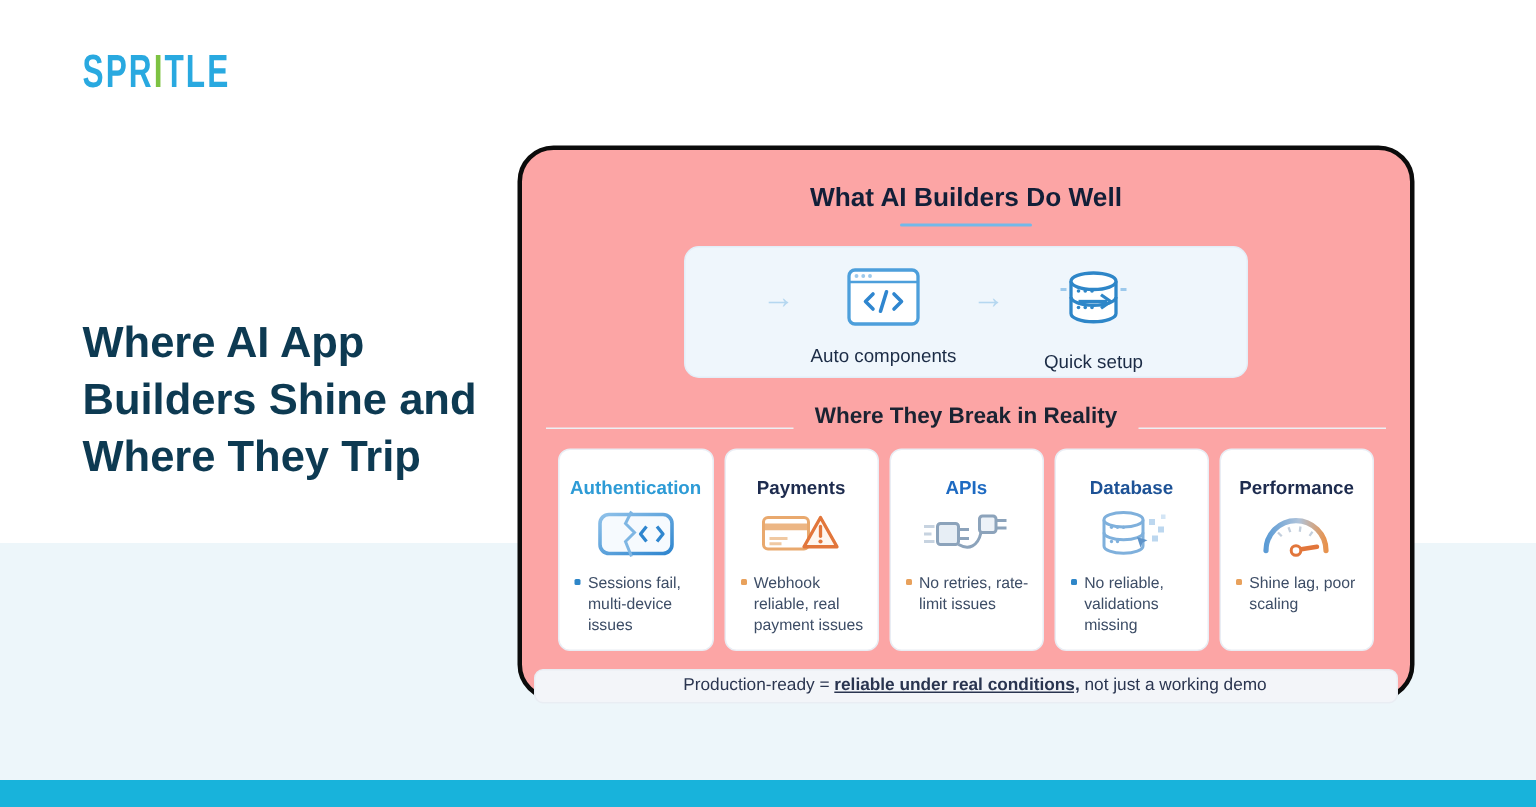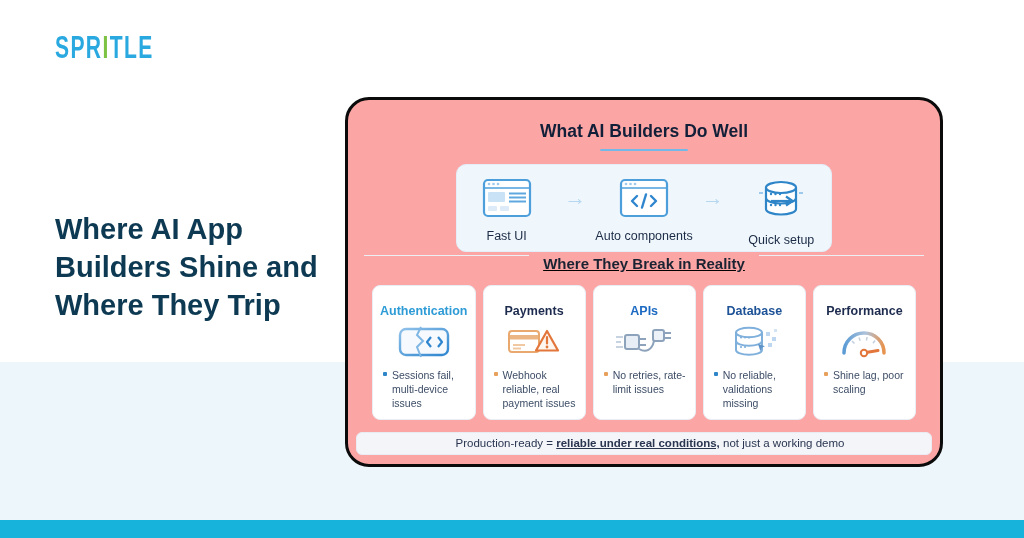--- a/index.html
+++ b/index.html
@@ -70,24 +70,6 @@
 
   <div class="well-panel">
 
-    <div class="well-item">
-      <span>
-        <svg width="50" height="40" viewBox="0 0 50 40">
-          <rect x="2" y="2" width="46" height="36" rx="4" fill="#fff" stroke="#4D9FDB" stroke-width="2.2"></rect>
-          <line x1="2" y1="10" x2="48" y2="10" stroke="#4D9FDB" stroke-width="1.6"></line>
-          <circle cx="7" cy="6" r="1.3" fill="#9CC9EC"></circle>
-            <circle cx="11.5" cy="6" r="1.3" fill="#9CC9EC"></circle>
-            <circle cx="16" cy="6" r="1.3" fill="#9CC9EC"></circle>
-          <rect x="6" y="14" width="17" height="10" rx="1" fill="#C9E2F5"></rect>
-          <line x1="27" y1="15.5" x2="44" y2="15.5" stroke="#5FA8DF" stroke-width="2"></line>
-          <line x1="27" y1="19.5" x2="44" y2="19.5" stroke="#5FA8DF" stroke-width="2"></line>
-          <line x1="27" y1="23.5" x2="44" y2="23.5" stroke="#5FA8DF" stroke-width="2"></line>
-          <rect x="6" y="28" width="9" height="5" rx="1" fill="#DDEBF8"></rect>
-          <rect x="18" y="28" width="9" height="5" rx="1" fill="#DDEBF8"></rect>
-        </svg>
-      </span>
-      <div class="well-label">Fast UI</div>
-    </div>
 
     <div class="flow-arrow">→</div>
 

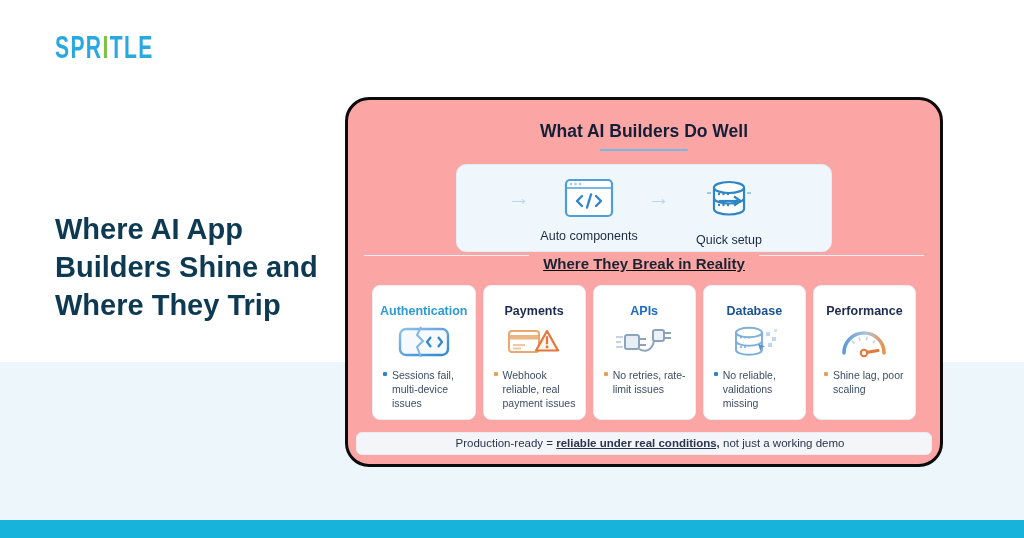--- a/index.html
+++ b/index.html
@@ -32,7 +32,7 @@
   .well-label { margin-top:7px; font-size:12.5px; color:#1B2B45; }
   .flow-arrow { color:#B5D7F0; font-size:22px; margin-top:9px; line-height:22px; }
 
-  .break-header { margin-top:3px; display:flex; align-items:flex-start; gap:14px; padding:0 16px;text-decoration:underline; }
+  .break-header { margin-top:17px; display:flex; align-items:flex-end; gap:14px; padding:0 16px; }
   .break-line { flex:1; height:1px; background:#ECEFF4; }
   .break-title { font-size:15px; font-weight:700; color:#1A2332; }
 

